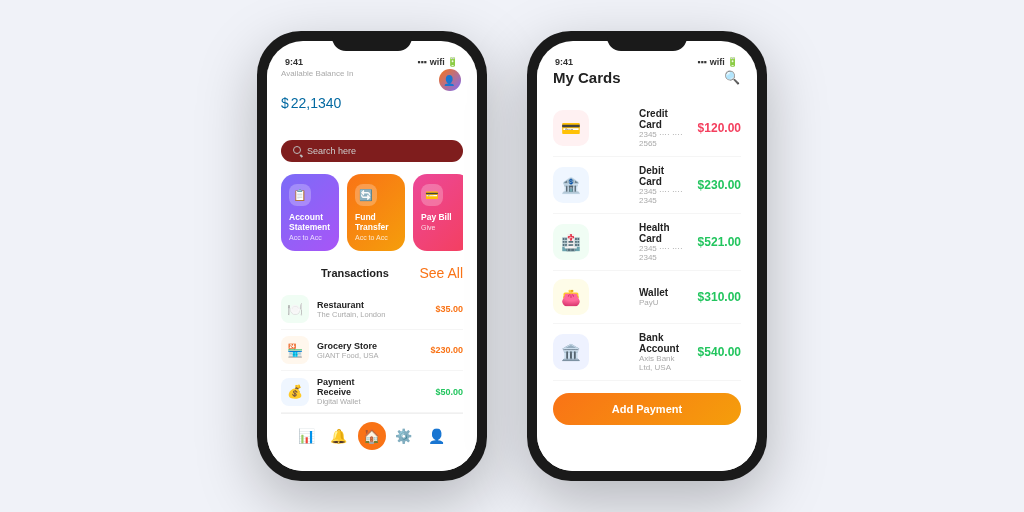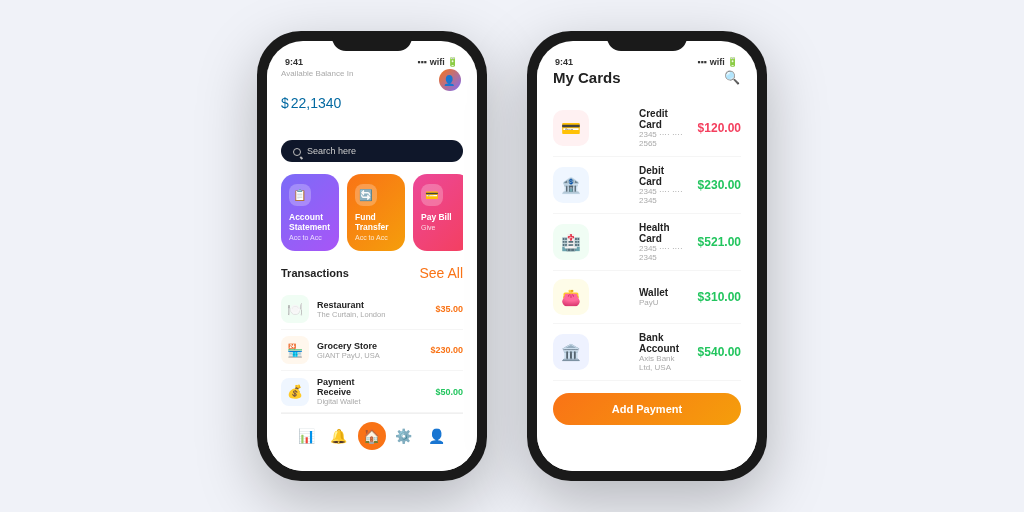--- a/index.html
+++ b/index.html
@@ -107,11 +107,11 @@
     }
 
     .search-bar {
-      background: #0f172a;
+      background: #7f1d1d;
       border-radius: 20px;
       padding: 6px 12px;
       display: flex;
-      align-items: flex-end;
+      align-items: flex-start;
       gap: 6px;
       margin-bottom: 12px;
     }

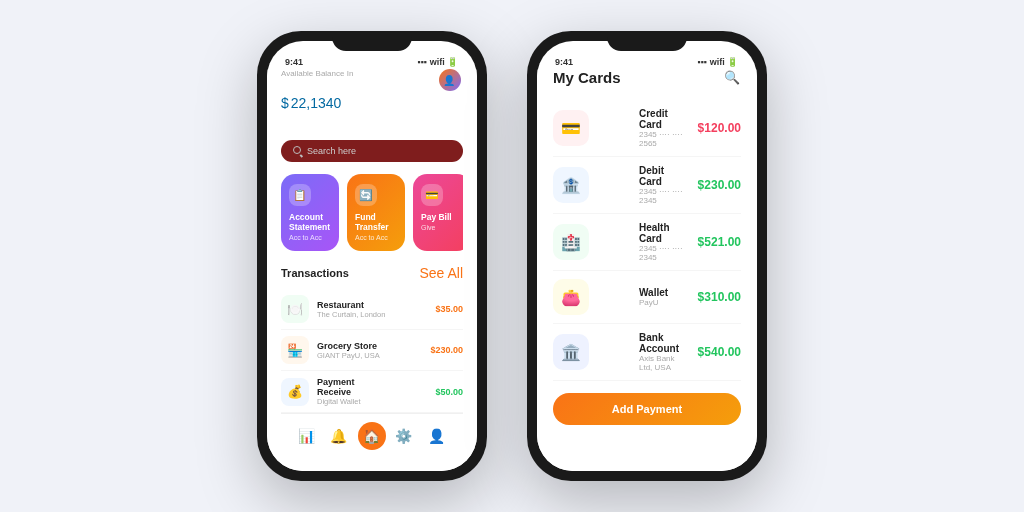--- a/index.html
+++ b/index.html
@@ -190,6 +190,7 @@
       justify-content: space-between;
       align-items: center;
       margin-bottom: 8px;
+      margin-left: 40px;
     }
 
     .section-title {

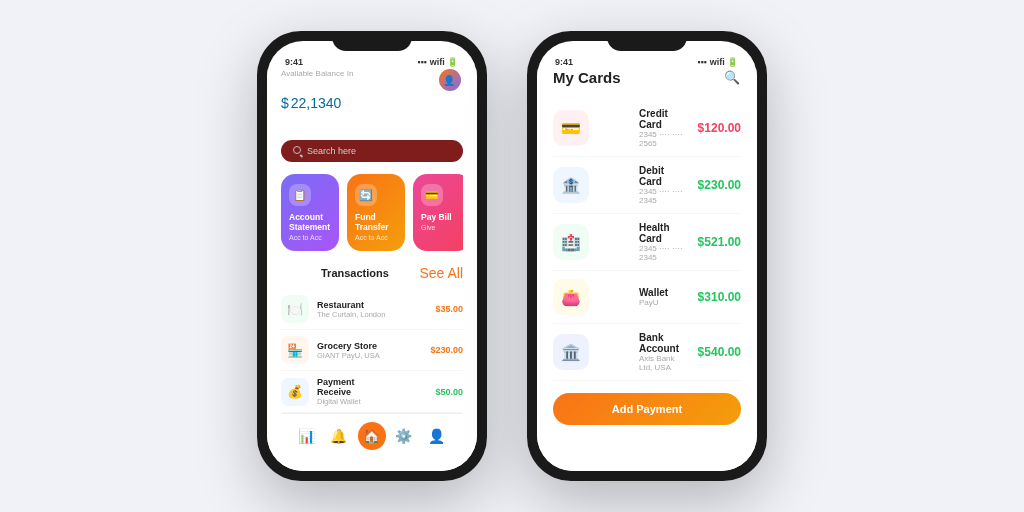--- a/index.html
+++ b/index.html
@@ -438,7 +438,7 @@
           <div class="txn-icon" style="background:#fff7ed;">🏪</div>
           <div class="txn-info">
             <div class="txn-name">Grocery Store</div>
-            <div class="txn-sub">GIANT PayU, USA</div>
+            <div class="txn-sub">GIANT Food, USA</div>
           </div>
           <span class="txn-amount debit">$230.00</span>
         </div>

